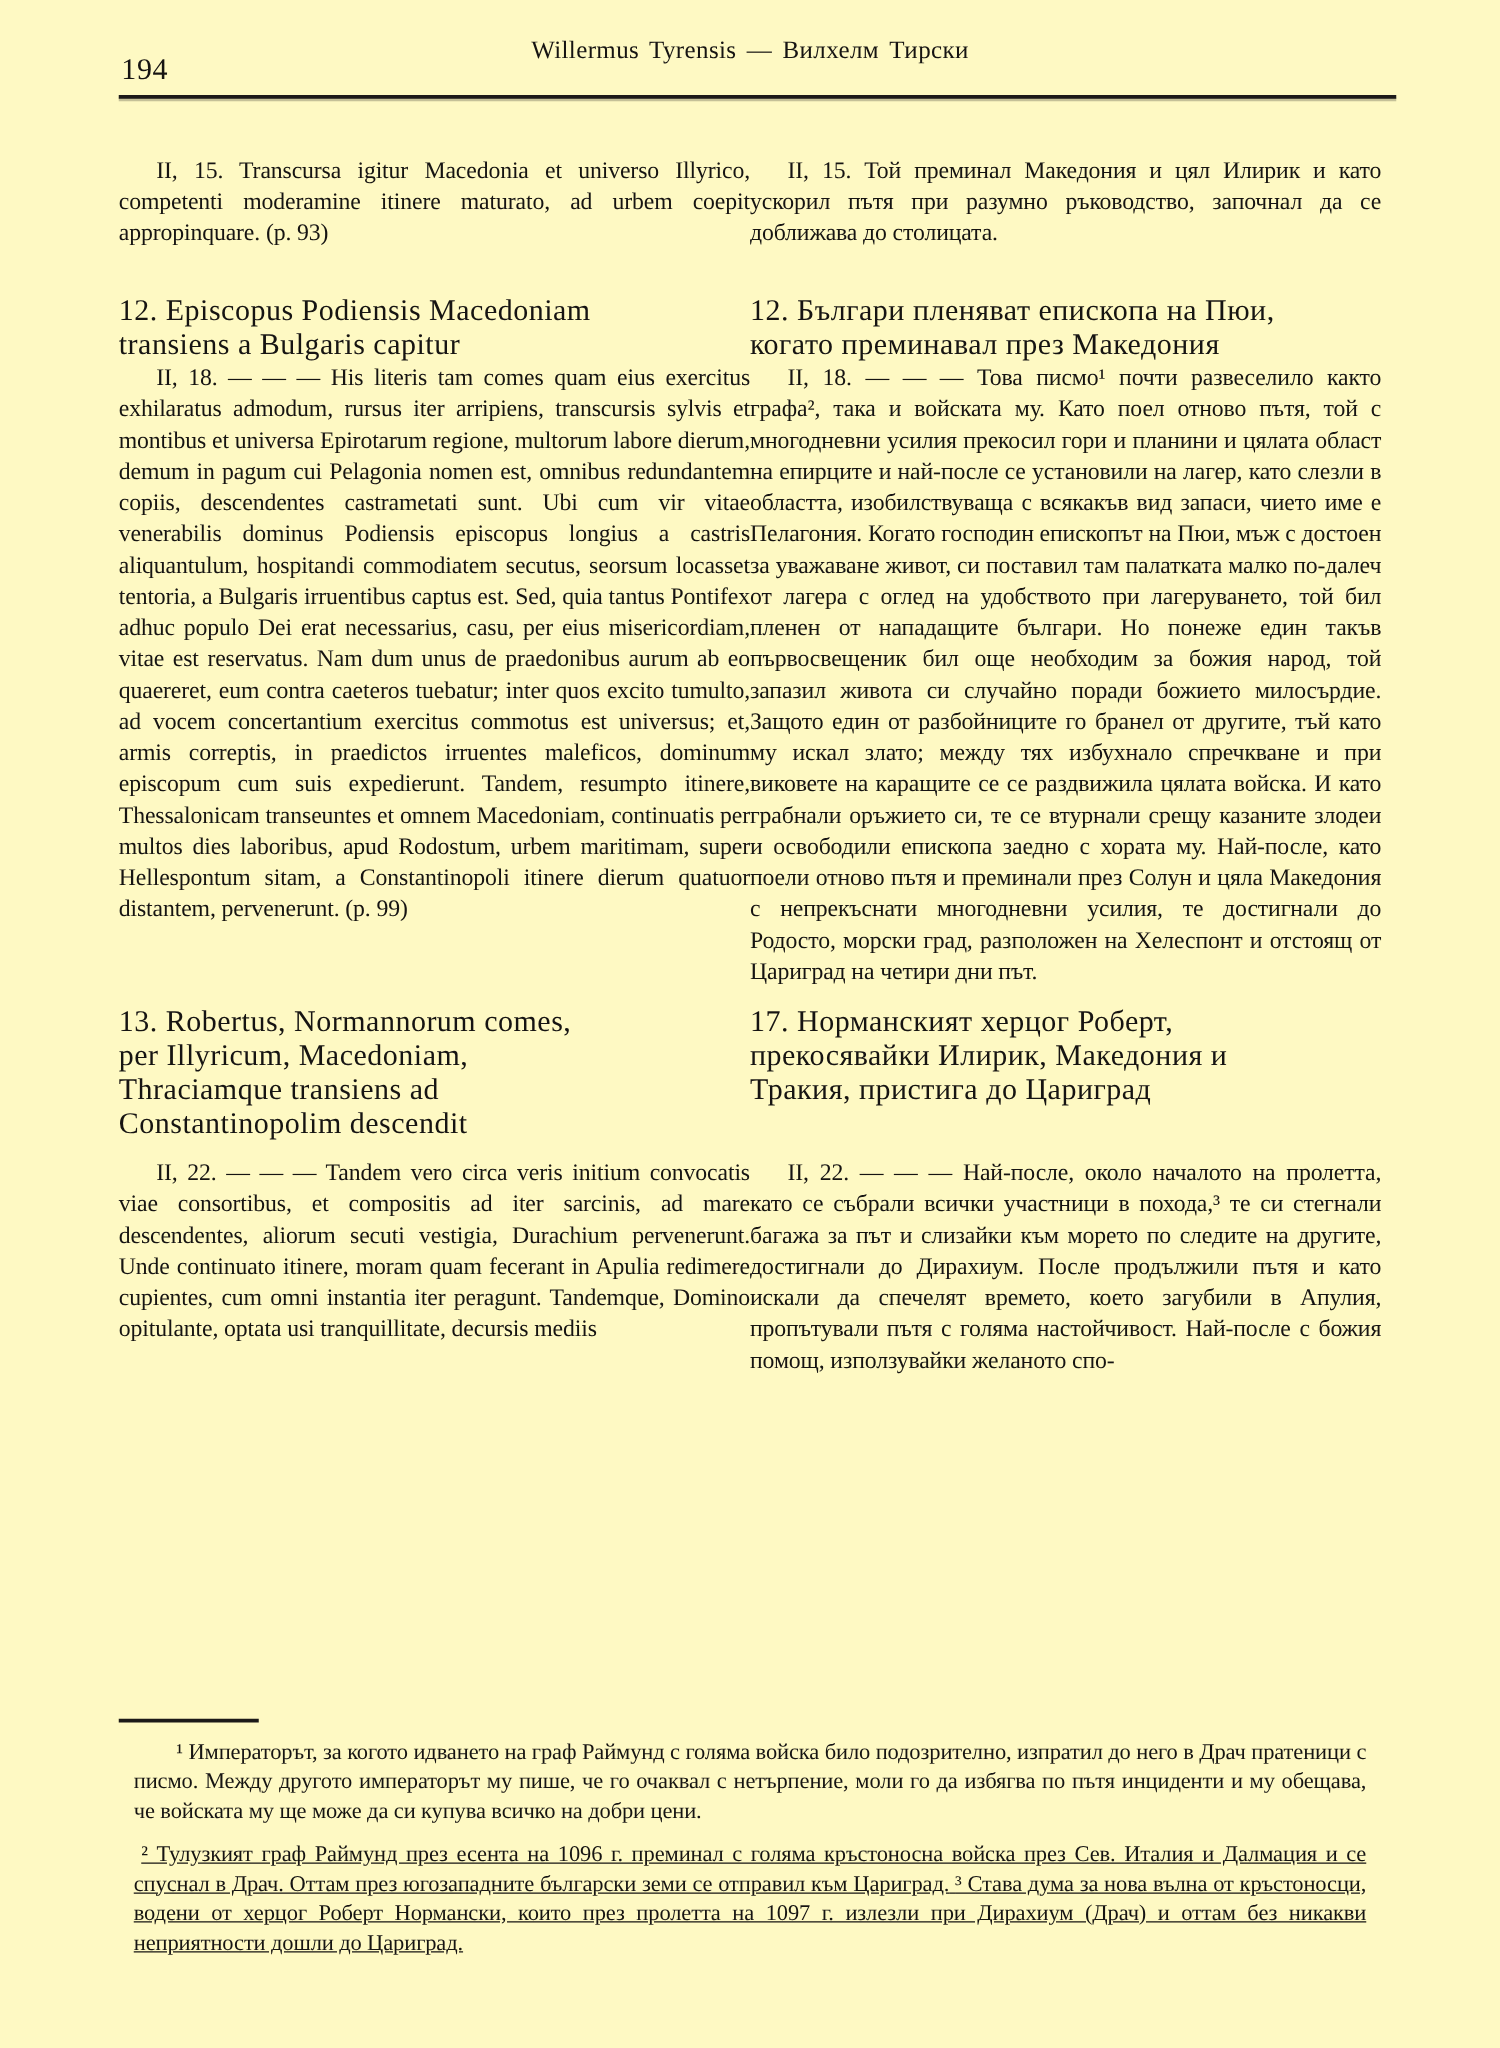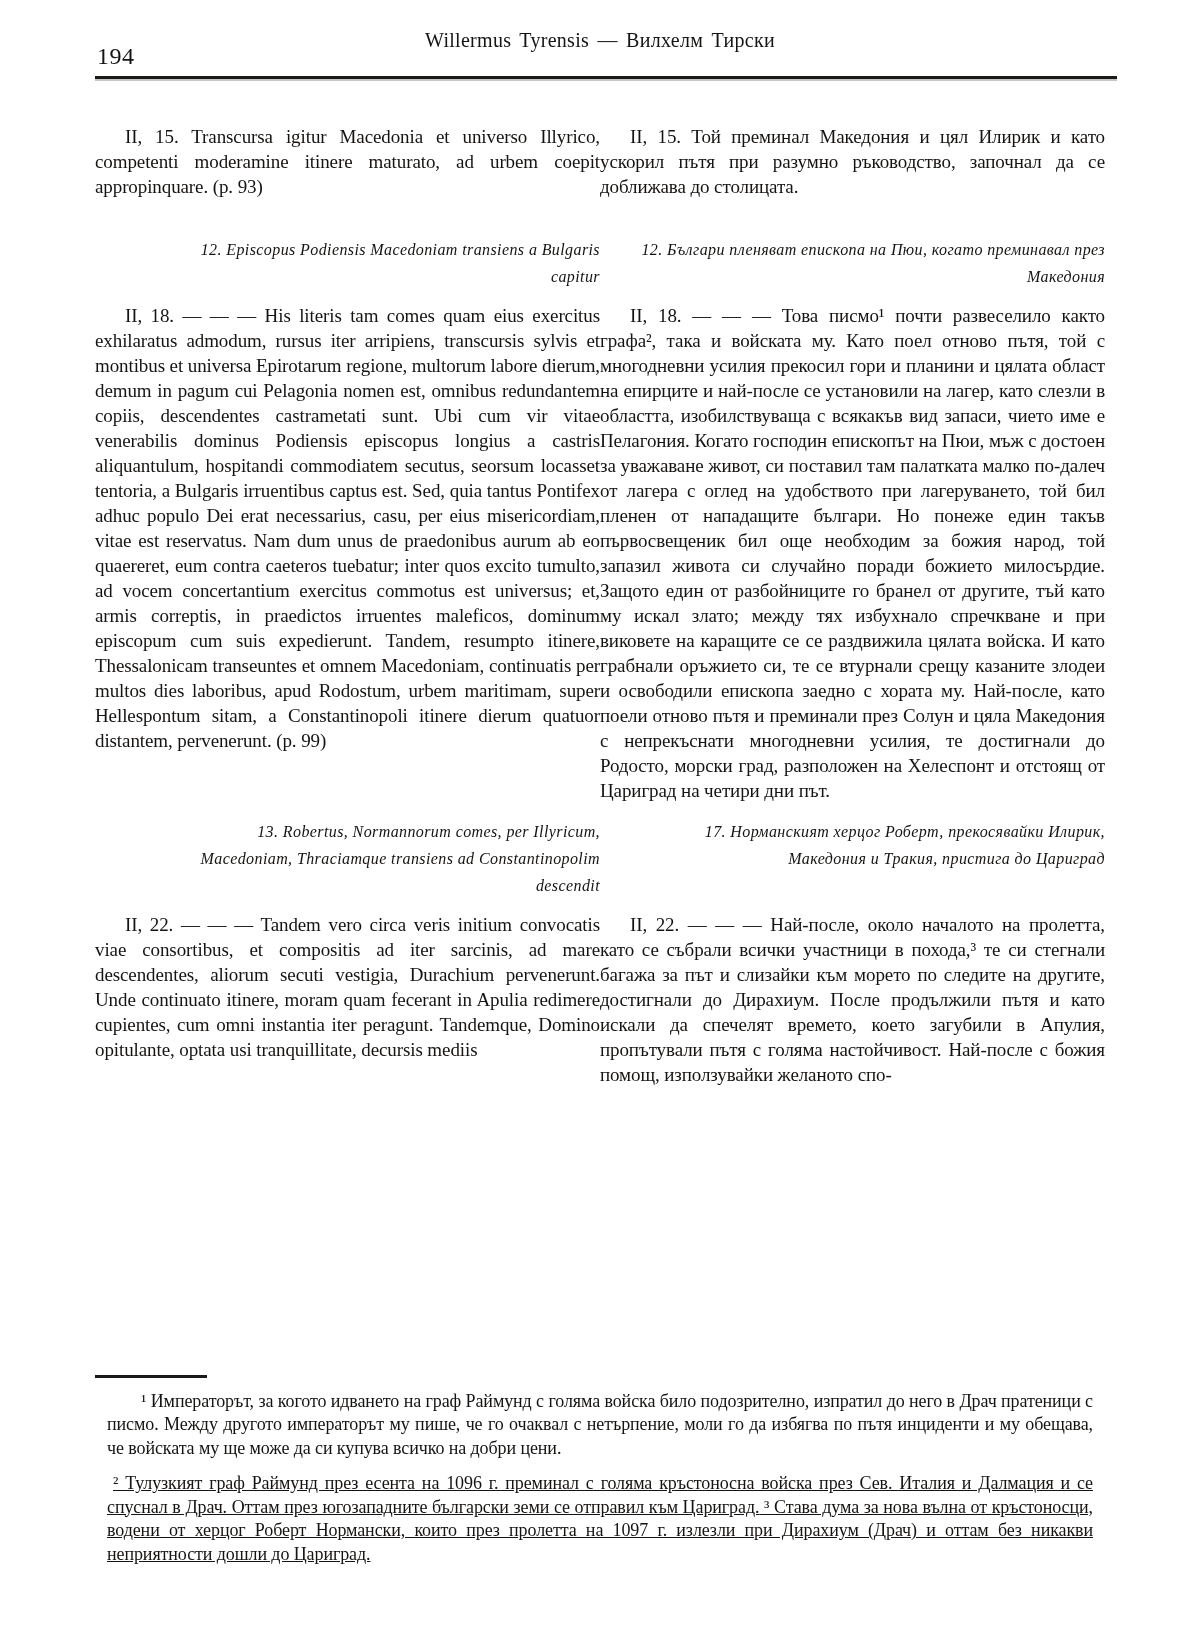--- a/index.html
+++ b/index.html
@@ -13,7 +13,7 @@
     height: 1638px;
     margin: 0 auto;
     box-sizing: border-box;
-    background: #ffffff;
+    background: #fef9c3;
     color: #161412;
     font-family: "Liberation Serif", "DejaVu Serif", serif;
     padding: 38px 95px 60px 95px;

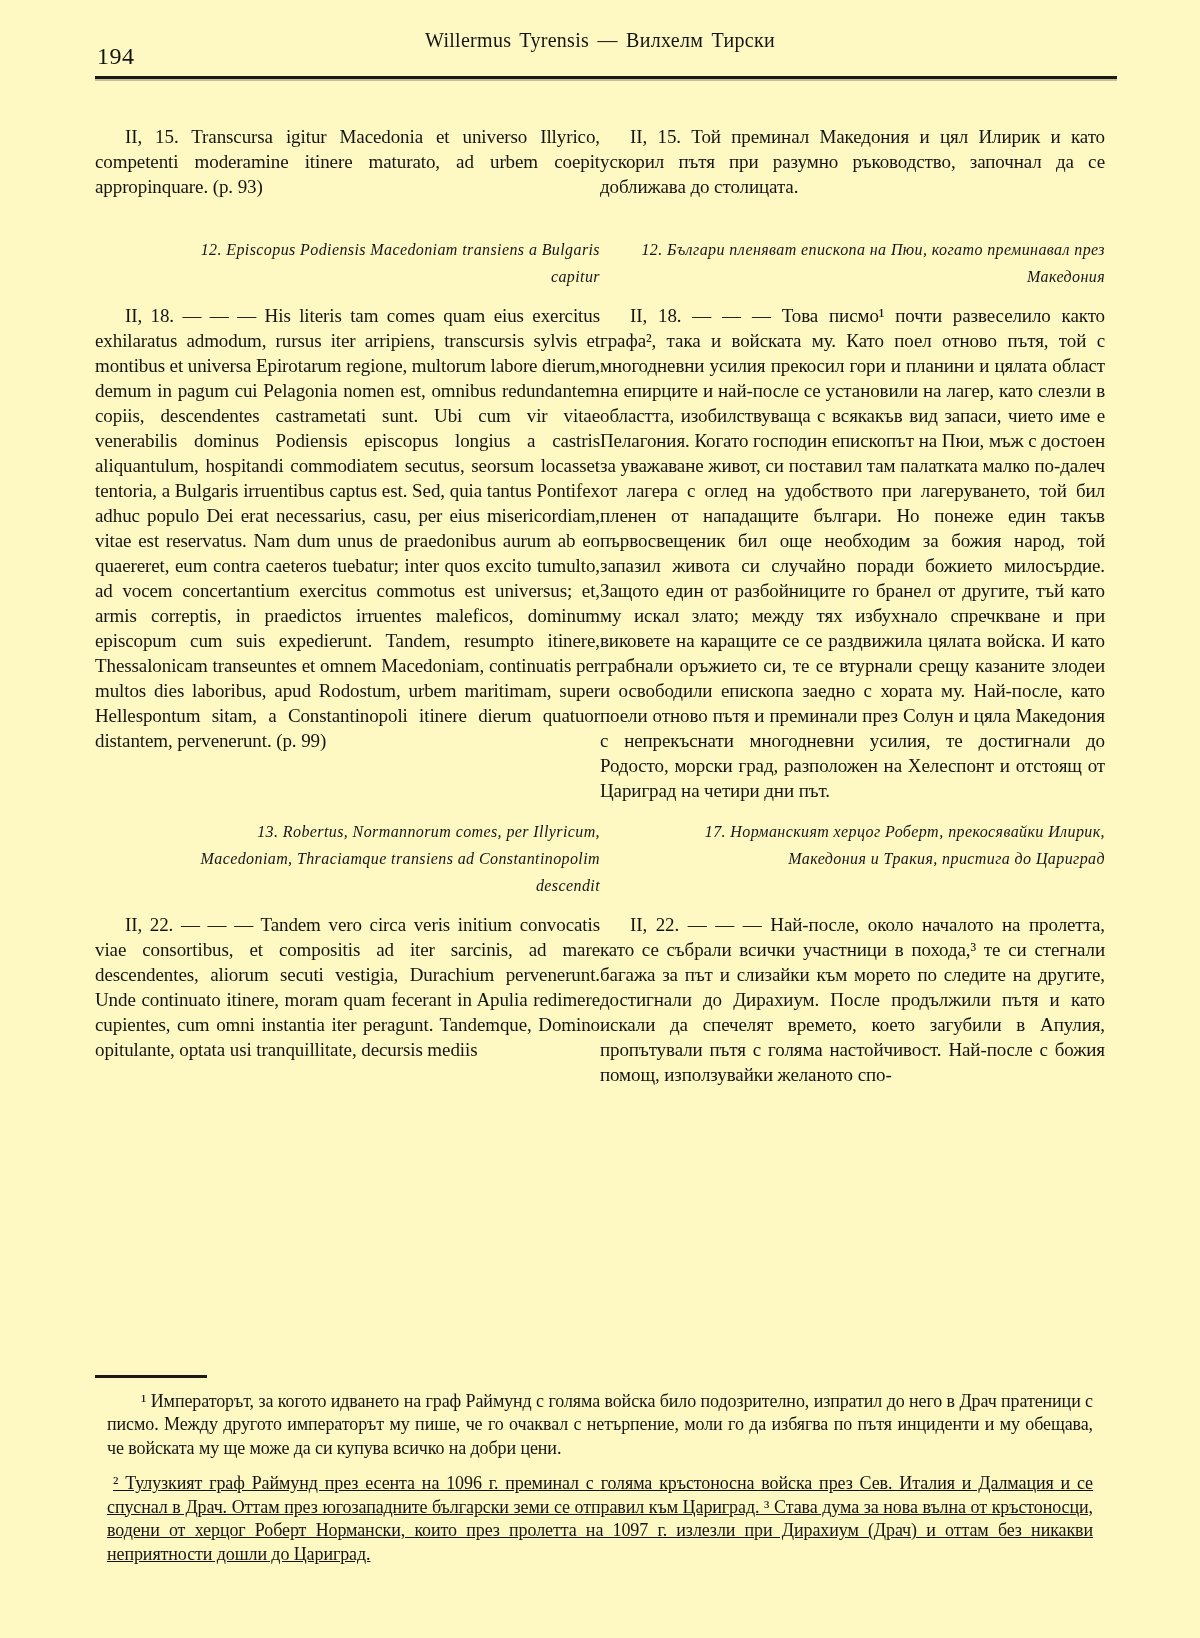--- a/index.html
+++ b/index.html
@@ -69,10 +69,9 @@
     letter-spacing: -0.1px;
   }
   .head {
-    font-style: italic;
-    font-size: 16px;
+    font-size: 24px;
     line-height: 27px;
-    text-align: right;
+    text-align: left;
     letter-spacing: 0.4px;
   }
   .head .hinner { display: inline-block; }

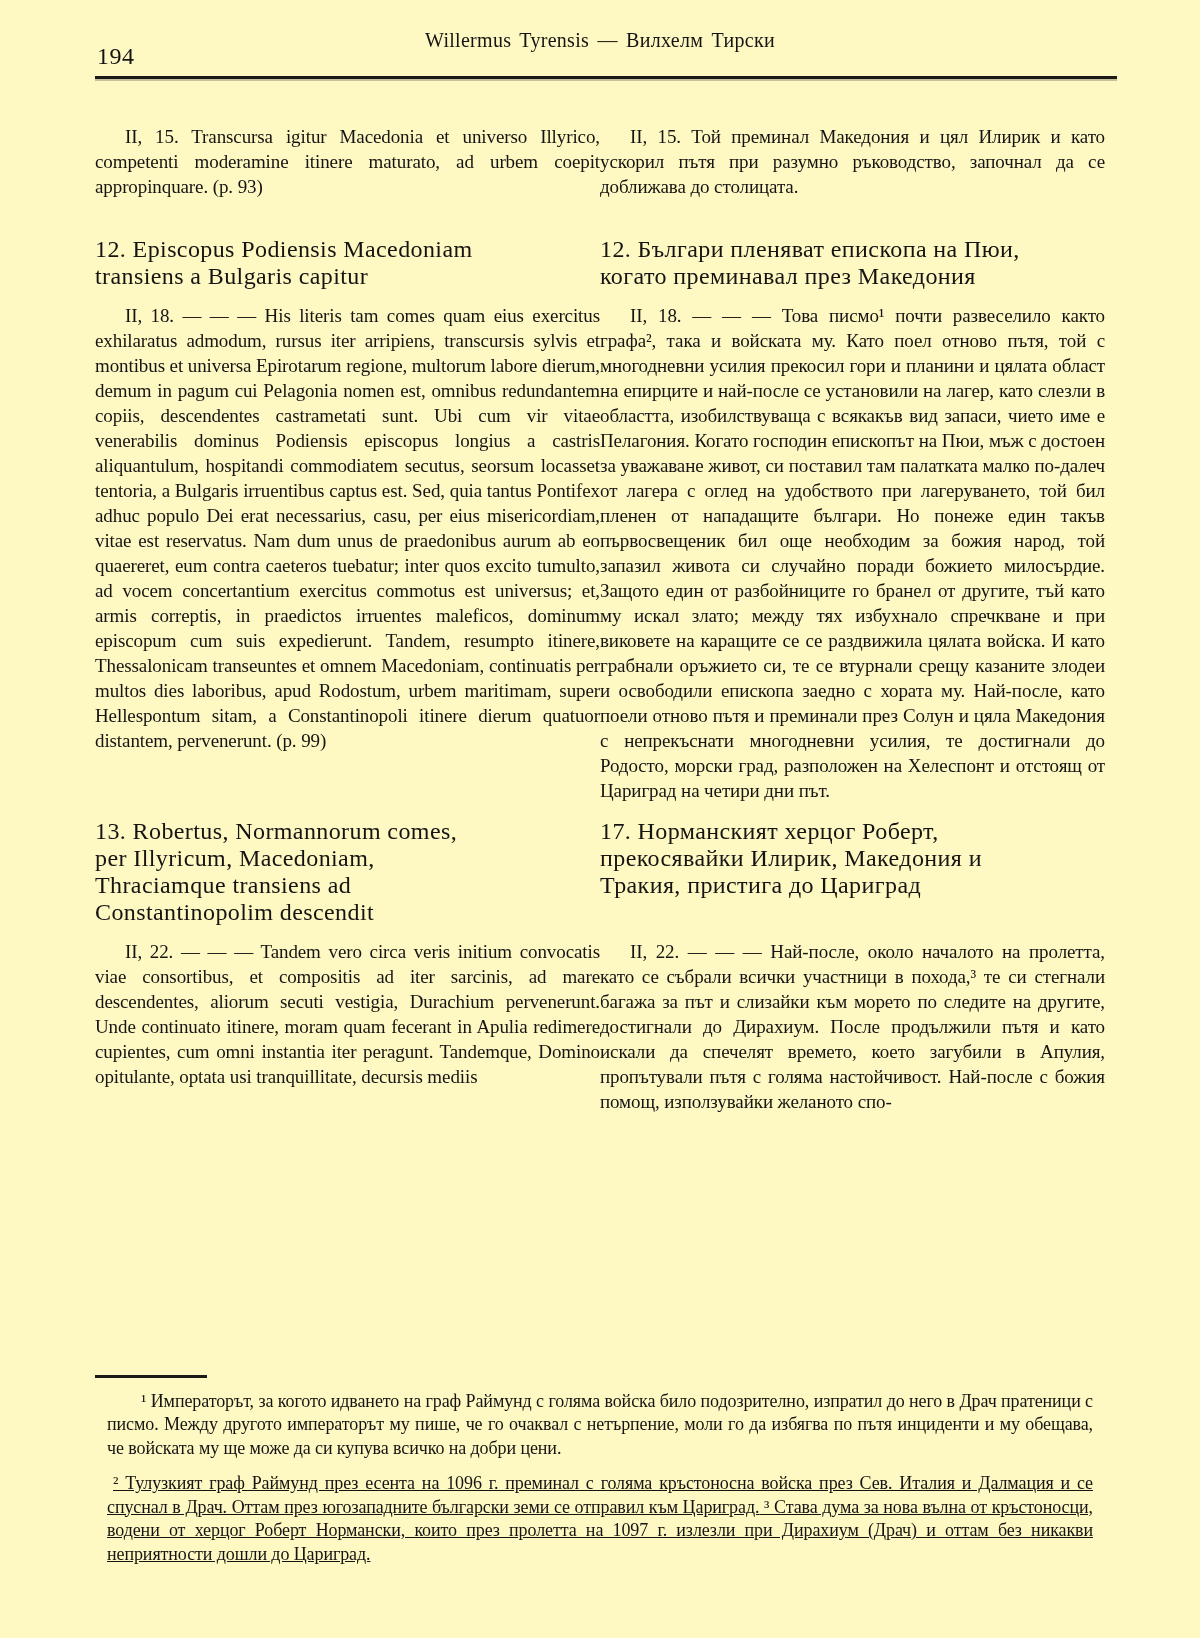--- a/index.html
+++ b/index.html
@@ -57,7 +57,7 @@
   }
   .row-ii15   { margin-top: 26px; }
   .row-head12 { margin-top: 18px; }
-  .row-ii18   { margin-top: 13px; }
+  .row-ii18   { }
   .row-head13 { margin-top: 15px; }
   .row-ii22   { margin-top: 13px; }
 

